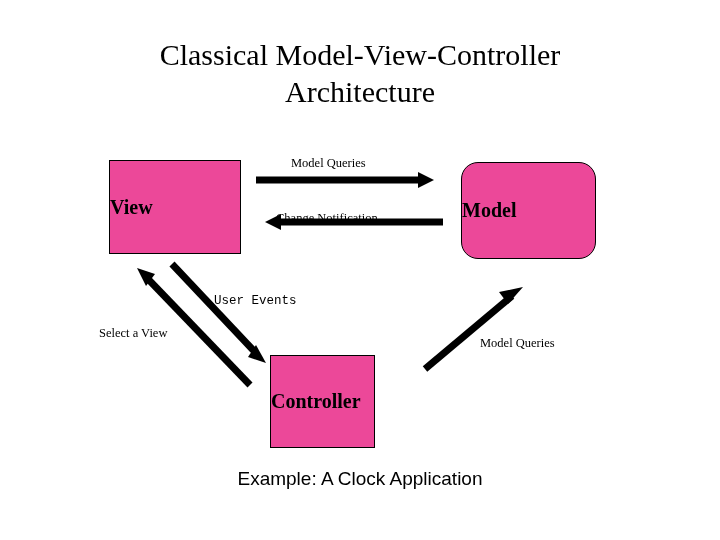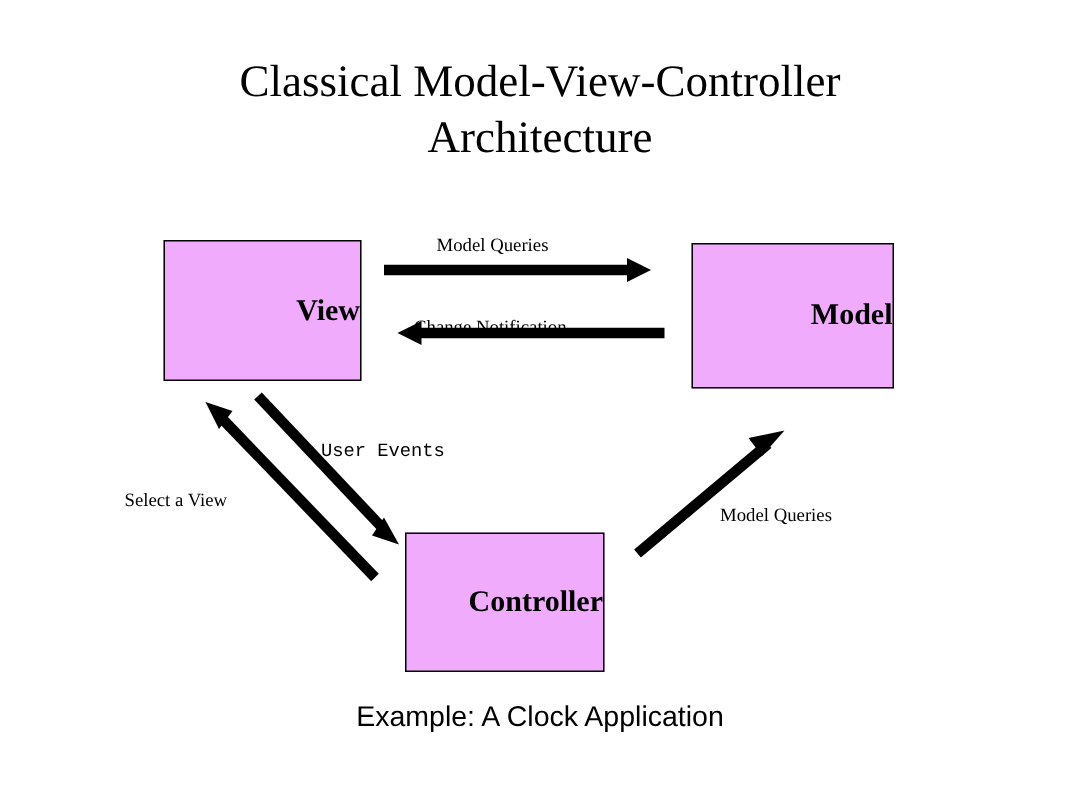--- a/index.html
+++ b/index.html
@@ -35,12 +35,12 @@
   }
   .node {
     position: absolute;
-    background: #f0abfc;
+    background: #ec4899;
     border: 1px solid #000000;
     box-sizing: border-box;
     display: flex;
     align-items: center;
-    justify-content: flex-end;
+    justify-content: flex-start;
     font-weight: bold;
     font-size: 20px;
     color: #000000;

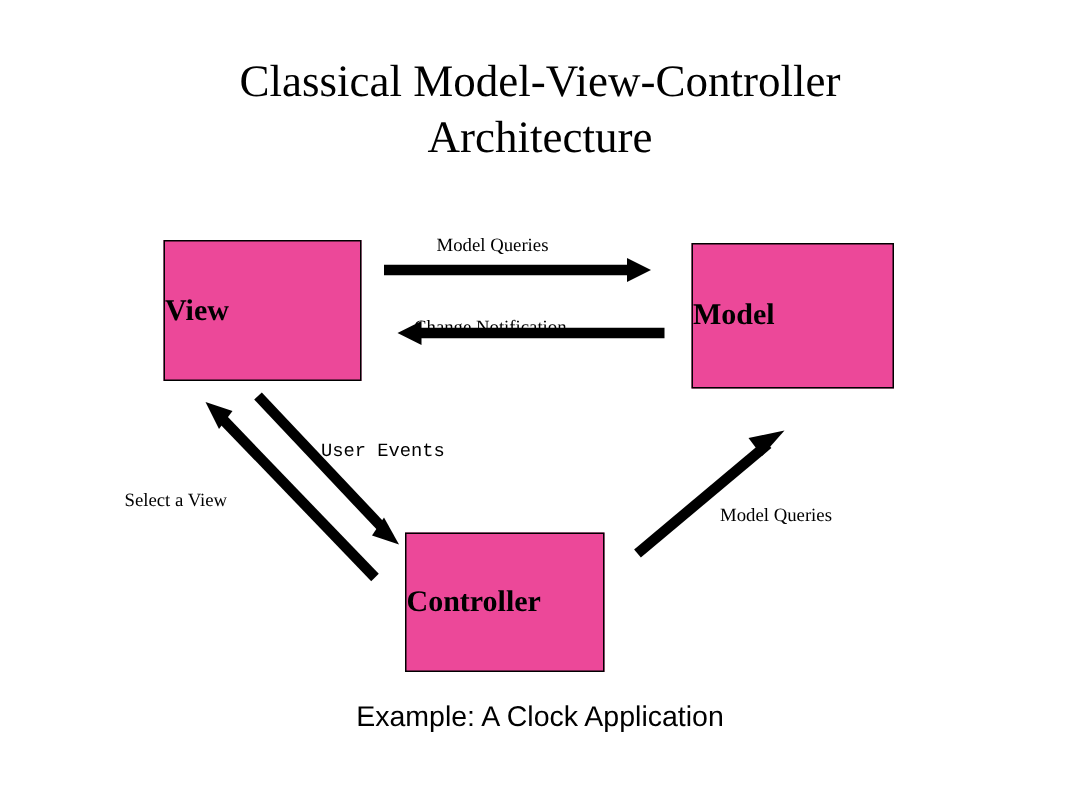--- a/index.html
+++ b/index.html
@@ -57,6 +57,7 @@
     top: 162px;
     width: 135px;
     height: 97px;
+    border-radius: 17px;
   }
   #node-controller {
     left: 270px;

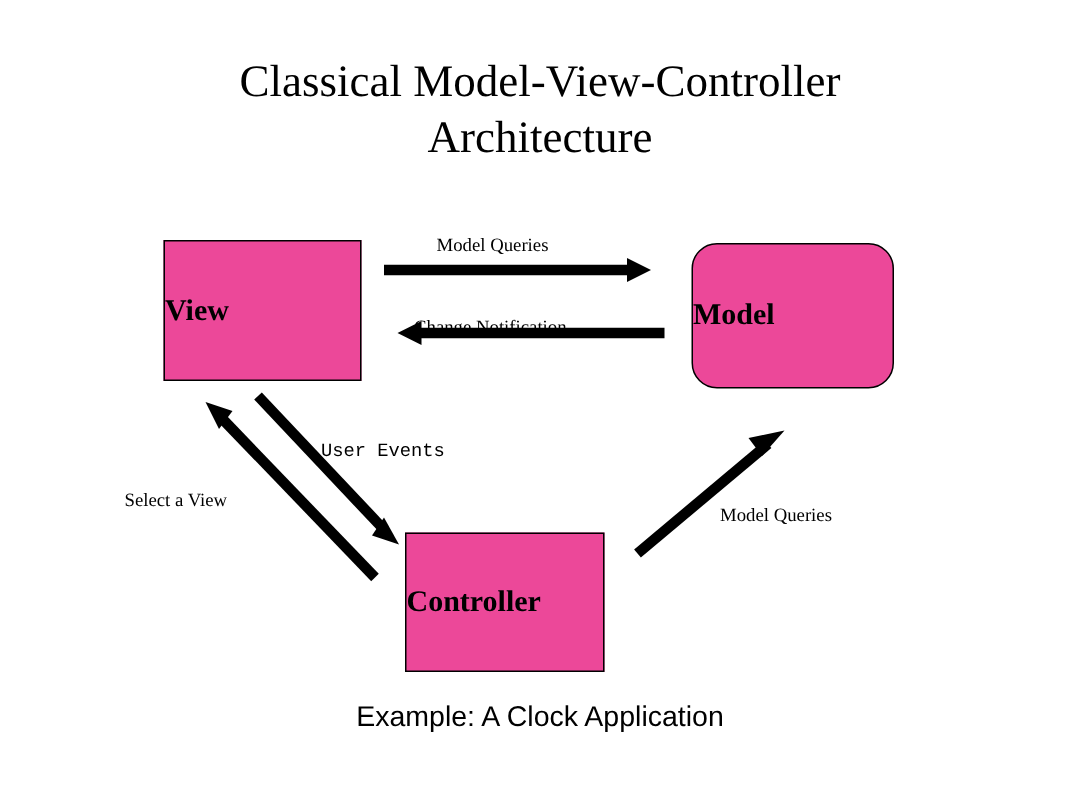--- a/index.html
+++ b/index.html
@@ -75,7 +75,7 @@
   #label-model-queries { left: 291px; top: 156px; }
   #label-change-notification { left: 276px; top: 199px; margin-top: 12px; }
   #label-user-events { left: 214px; top: 294px; font-family: Liberation Mono, monospace; }
-  #label-select-a-view { left: 83px; top: 326px; font-family: Liberation Serif, serif; }
+  #label-select-a-view { left: 99px; top: 326px; font-family: Liberation Serif, serif; }
   #label-model-changes { left: 480px; top: 336px; }
   .caption {
     position: absolute;

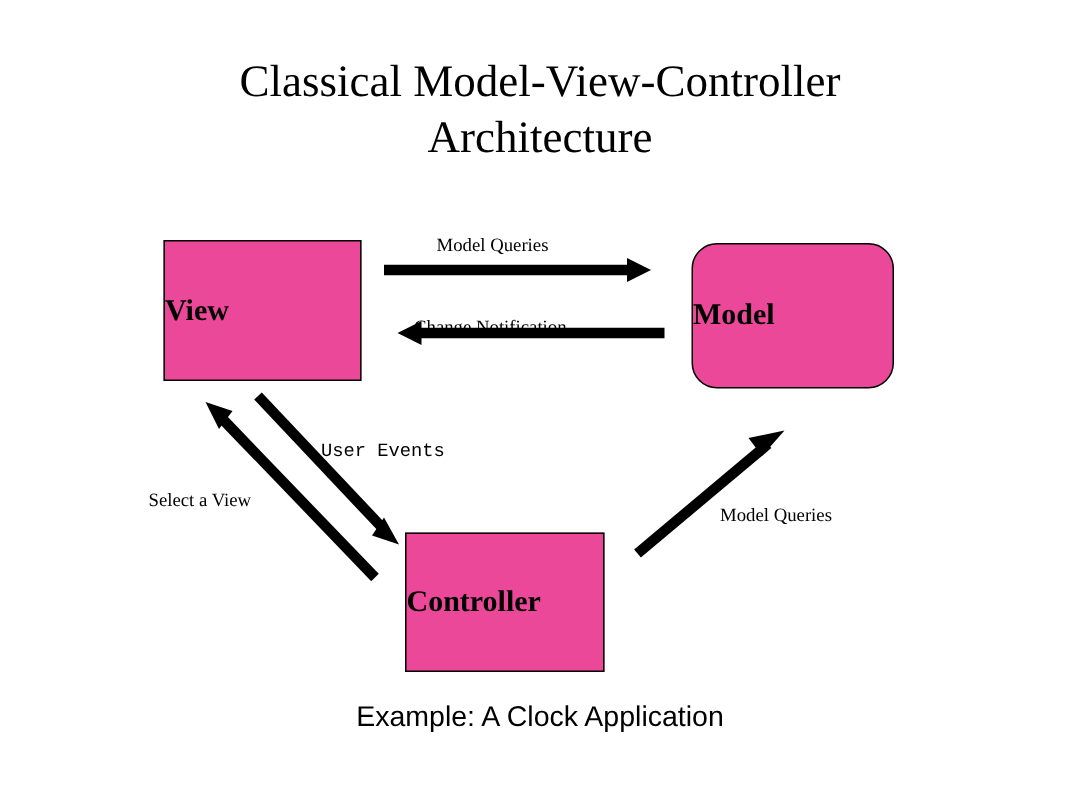--- a/index.html
+++ b/index.html
@@ -62,7 +62,7 @@
   #node-controller {
     left: 270px;
     top: 355px;
-    width: 133px;
+    width: 105px;
     height: 93px;
   }
   .edge-label {

